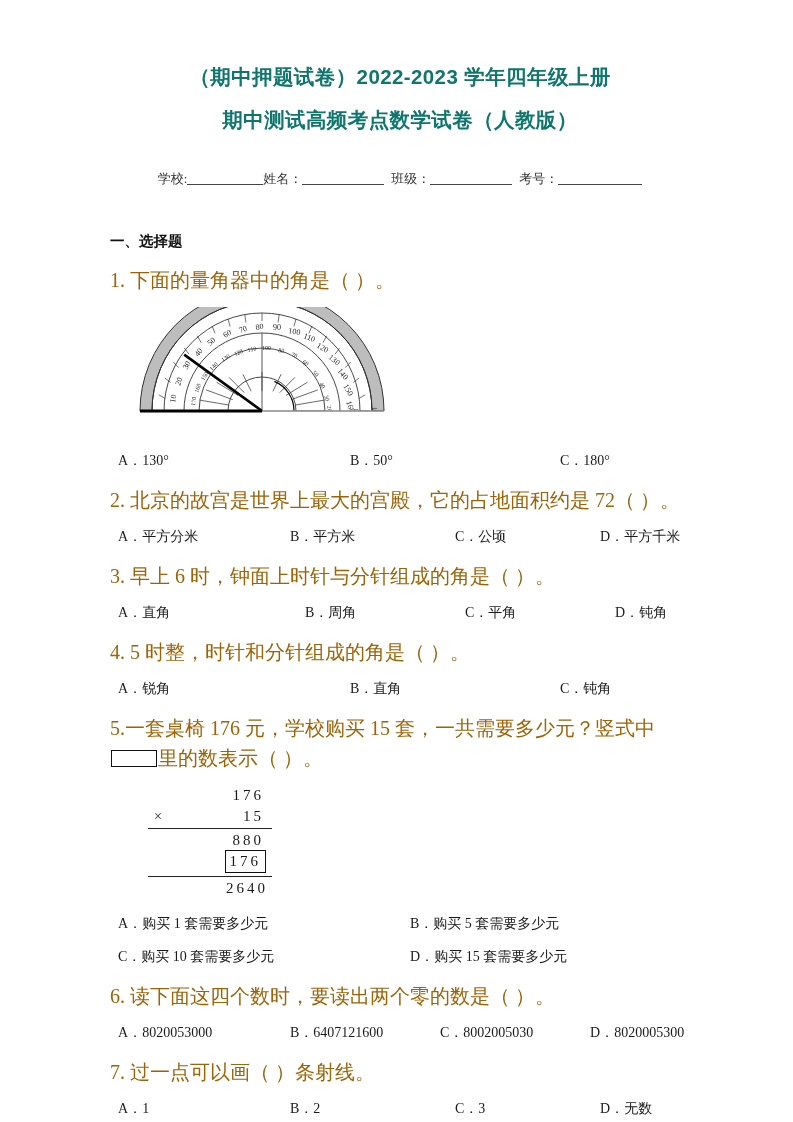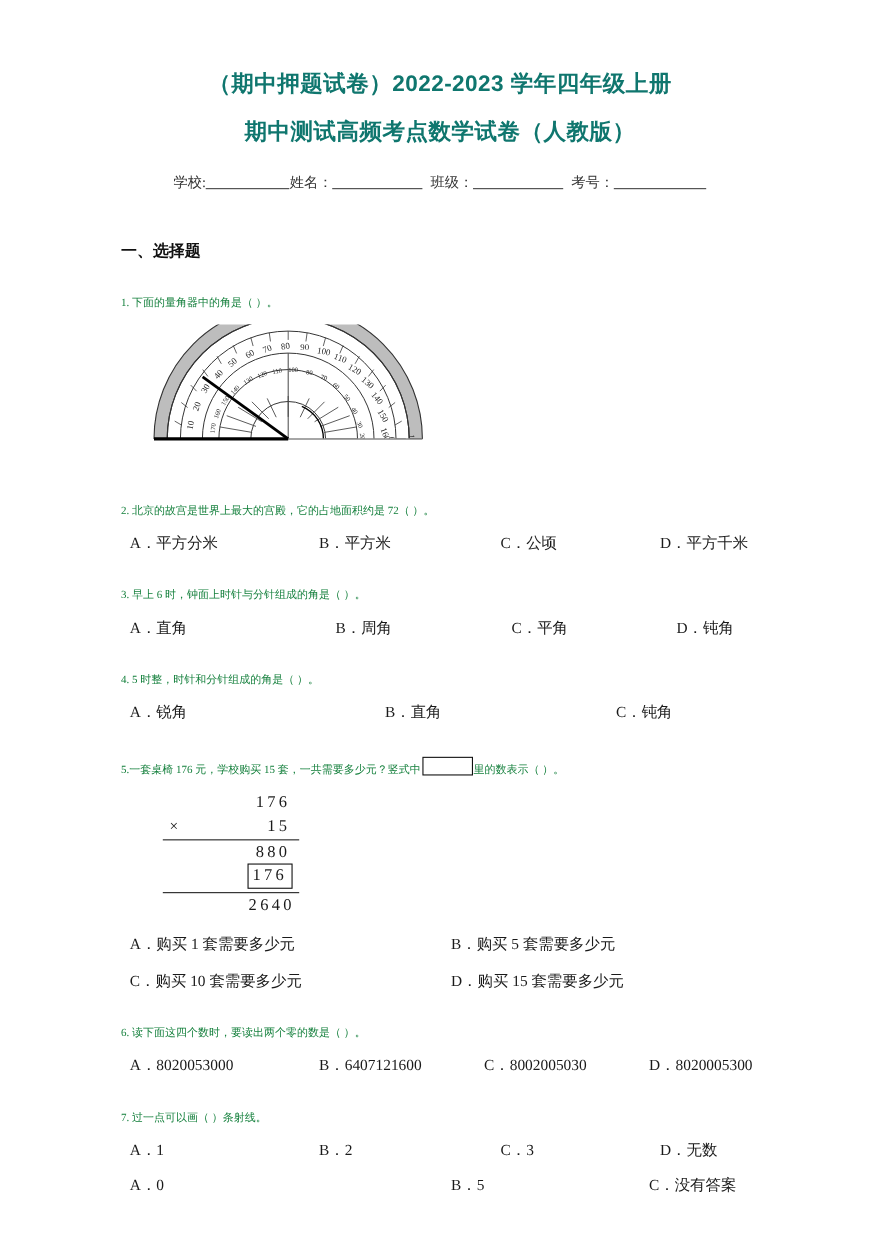--- a/index.html
+++ b/index.html
@@ -48,7 +48,7 @@
 
   
   .ident-row {
-    margin-top: 21px;
+    margin-top: 34px;
     font-size: 13px;
     text-align: center;
     white-space: nowrap;

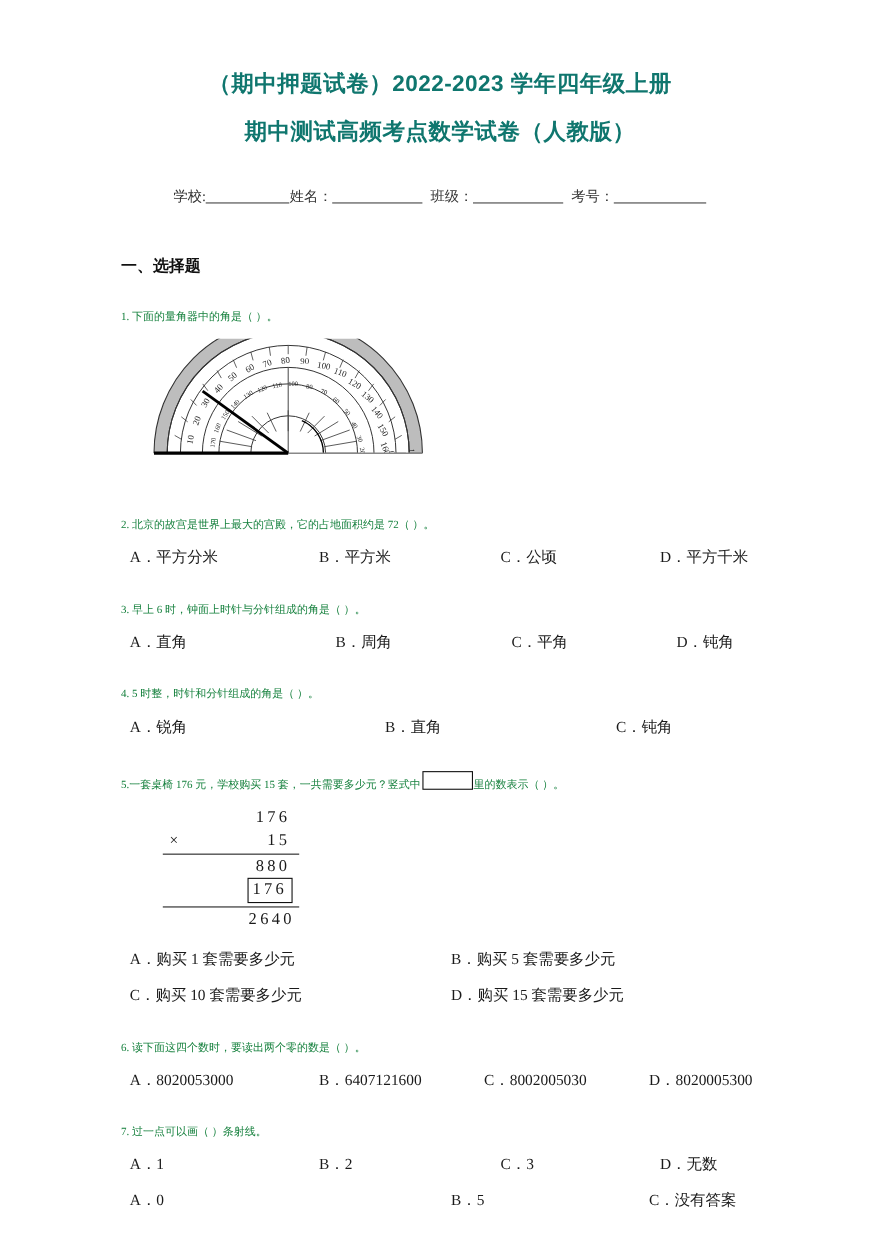--- a/index.html
+++ b/index.html
@@ -82,10 +82,10 @@
   }
 
   .q {
-    margin-top: 30px;
-    font-size: 10px;
+    margin-top: 14px;
+    font-size: 20px;
     line-height: 1.5;
-    color: #15803d;
+    color: #a16207;
   }
   .q-text { white-space: nowrap; }
 

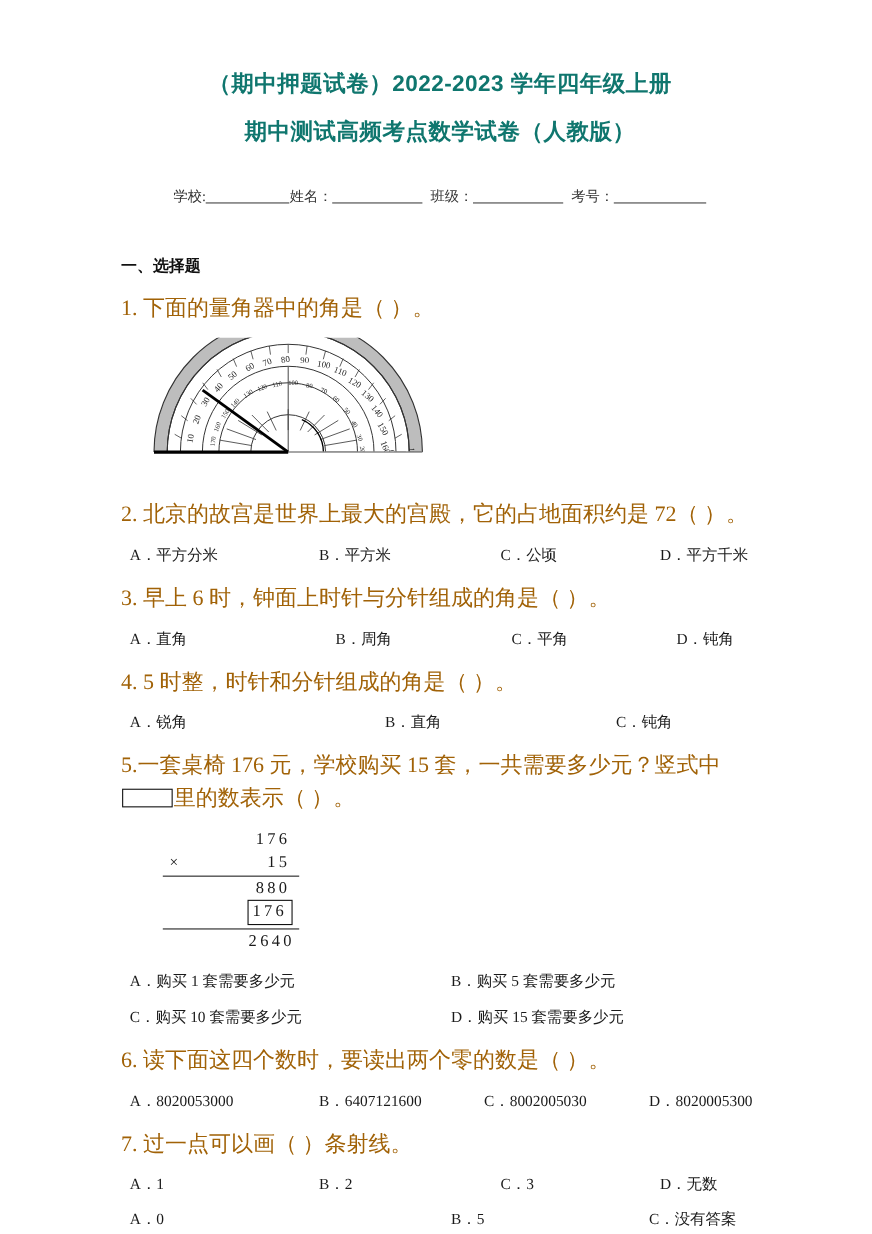--- a/index.html
+++ b/index.html
@@ -329,6 +329,11 @@
     </svg>
   </div>
 
+  <div class="opts">
+    <span class="opt d1"><span>A．</span><span>130°</span></span>
+    <span class="opt d2"><span>B．</span><span>50°</span></span>
+    <span class="opt d3"><span>C．</span><span>180°</span></span>
+  </div>
 
   <div class="q">
     <span>2.</span>

